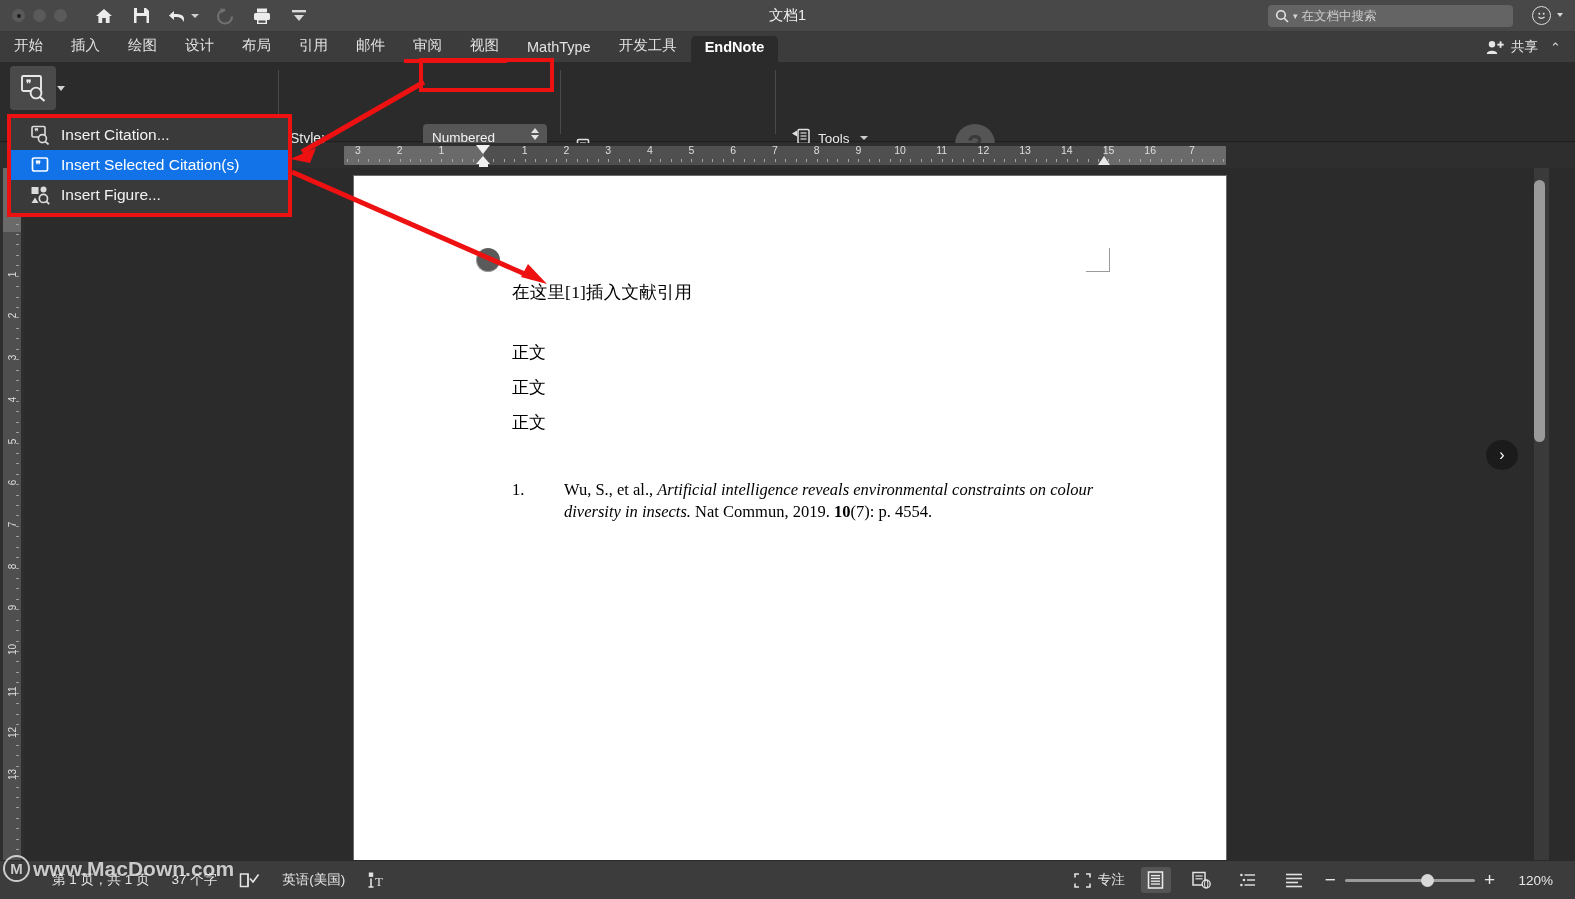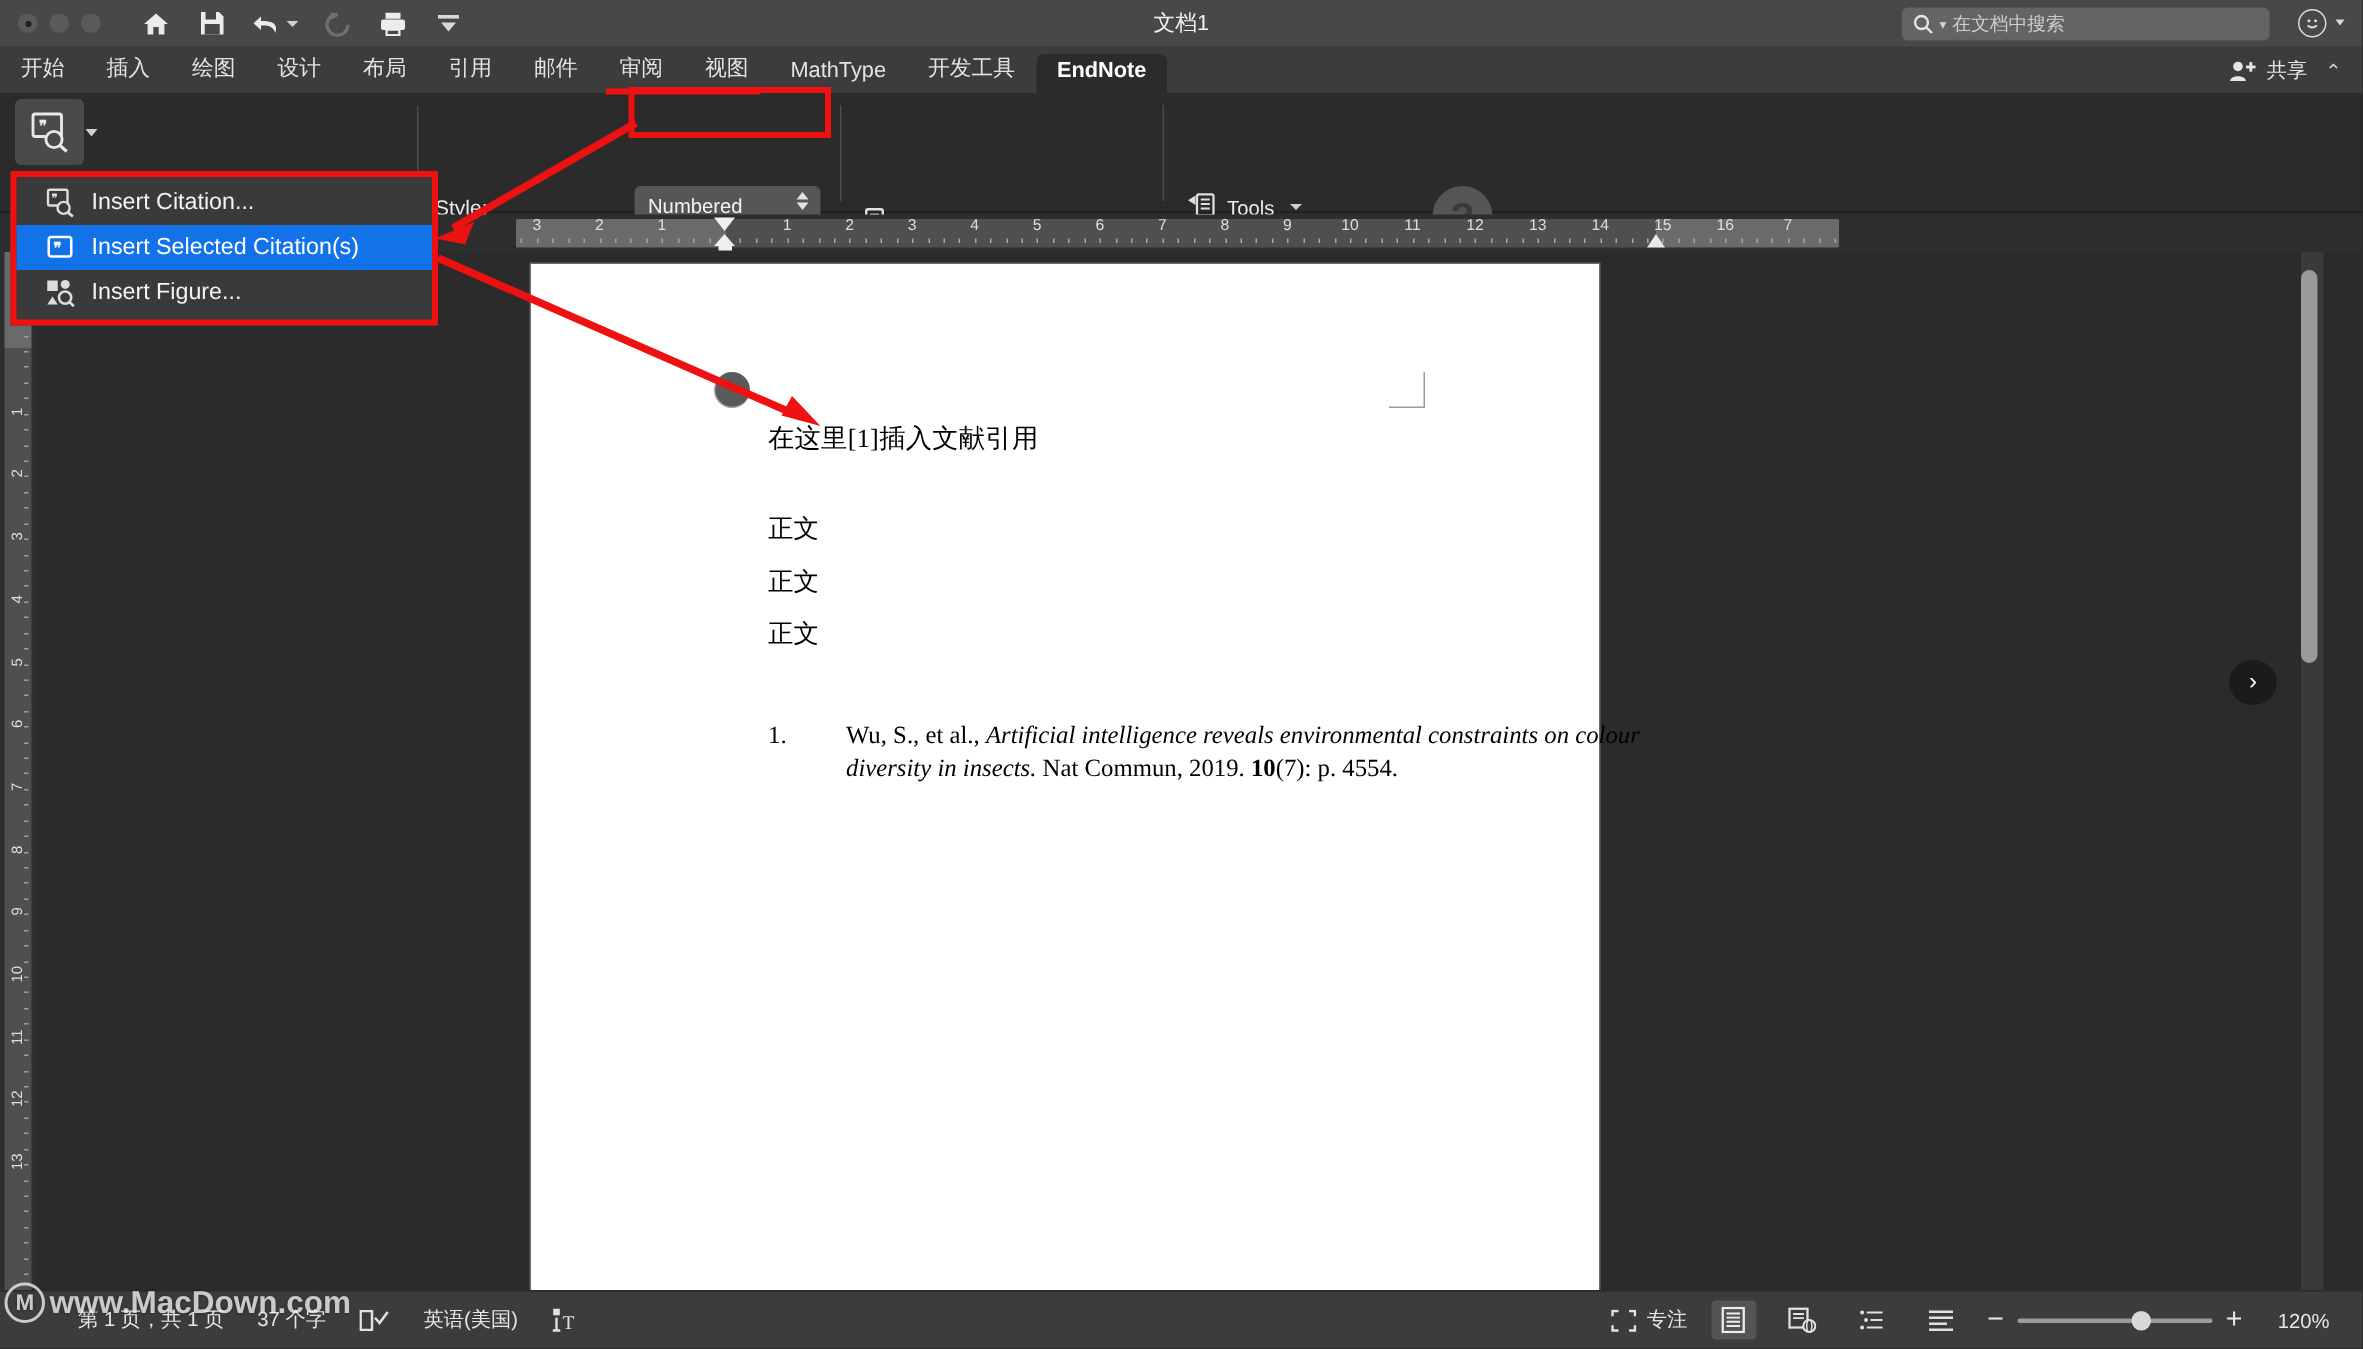--- a/index.html
+++ b/index.html
@@ -153,7 +153,7 @@
     background:#2b2b2b;
   }
   .page {
-    position:absolute; left:330px; top:8px; width:712px; height:684px;
+    position:absolute; left:330px; top:8px; width:872px; height:684px;
     background:#ffffff;
     box-shadow: 0 0 0 1px #6a6a6a;
   }

